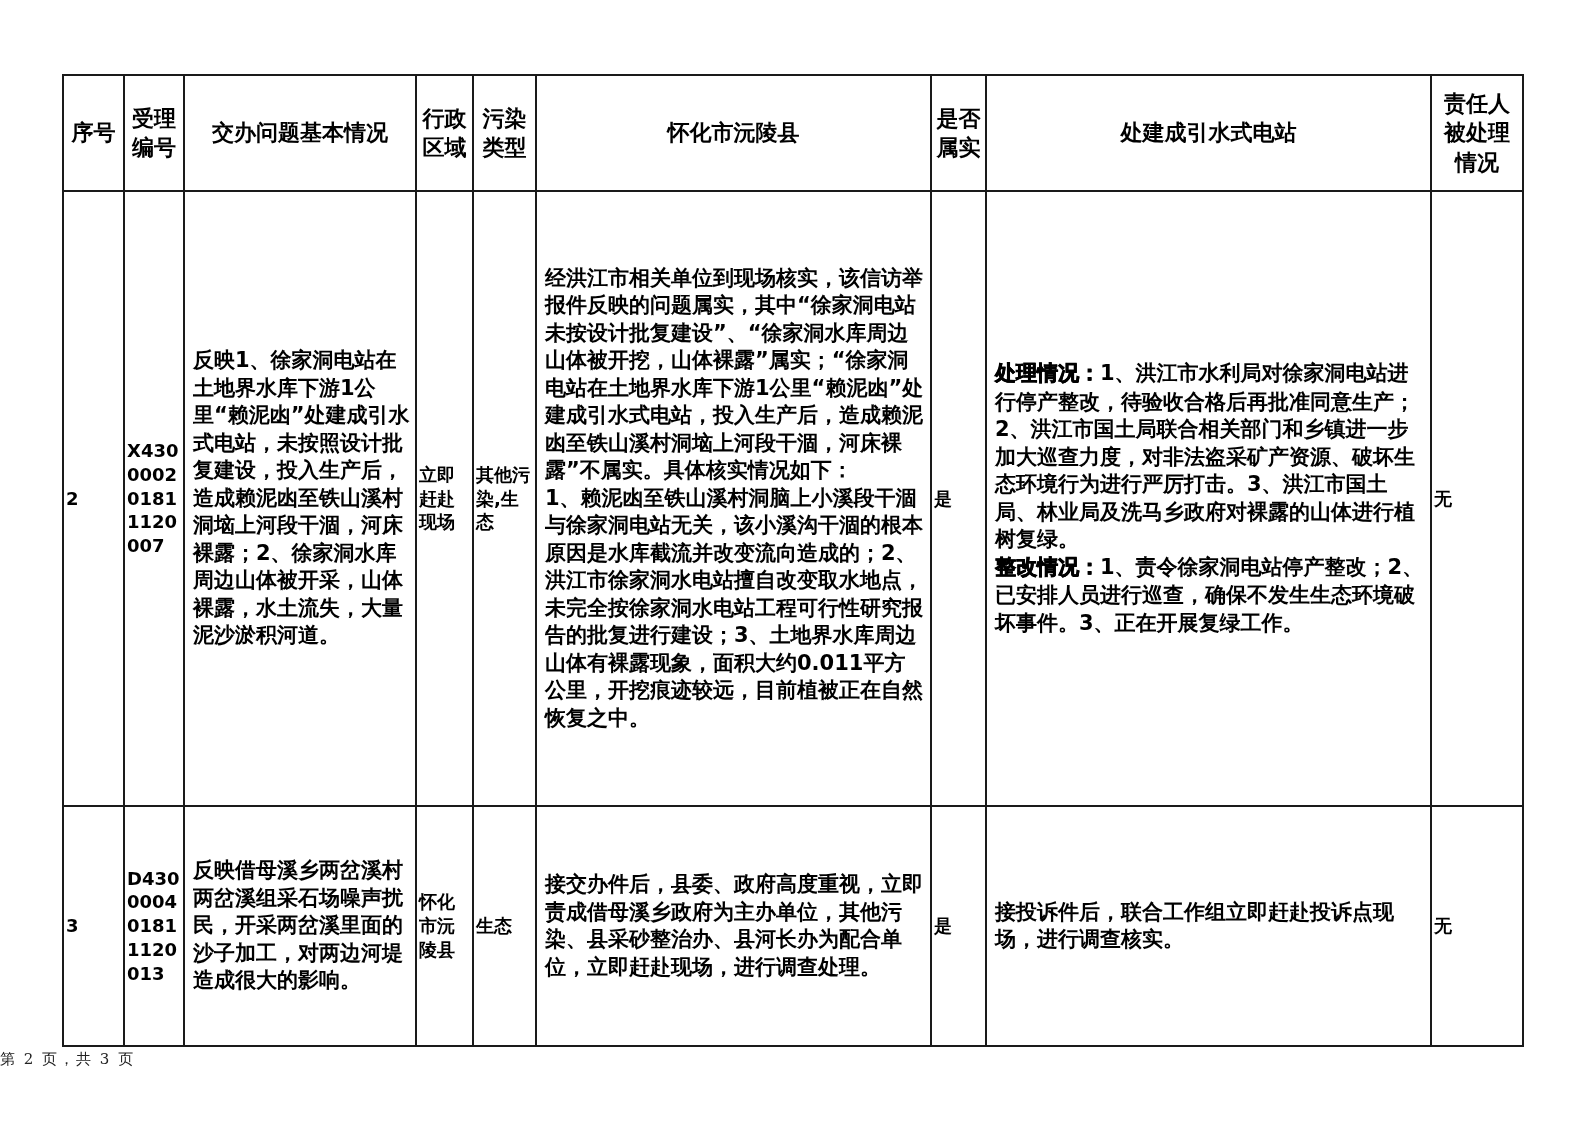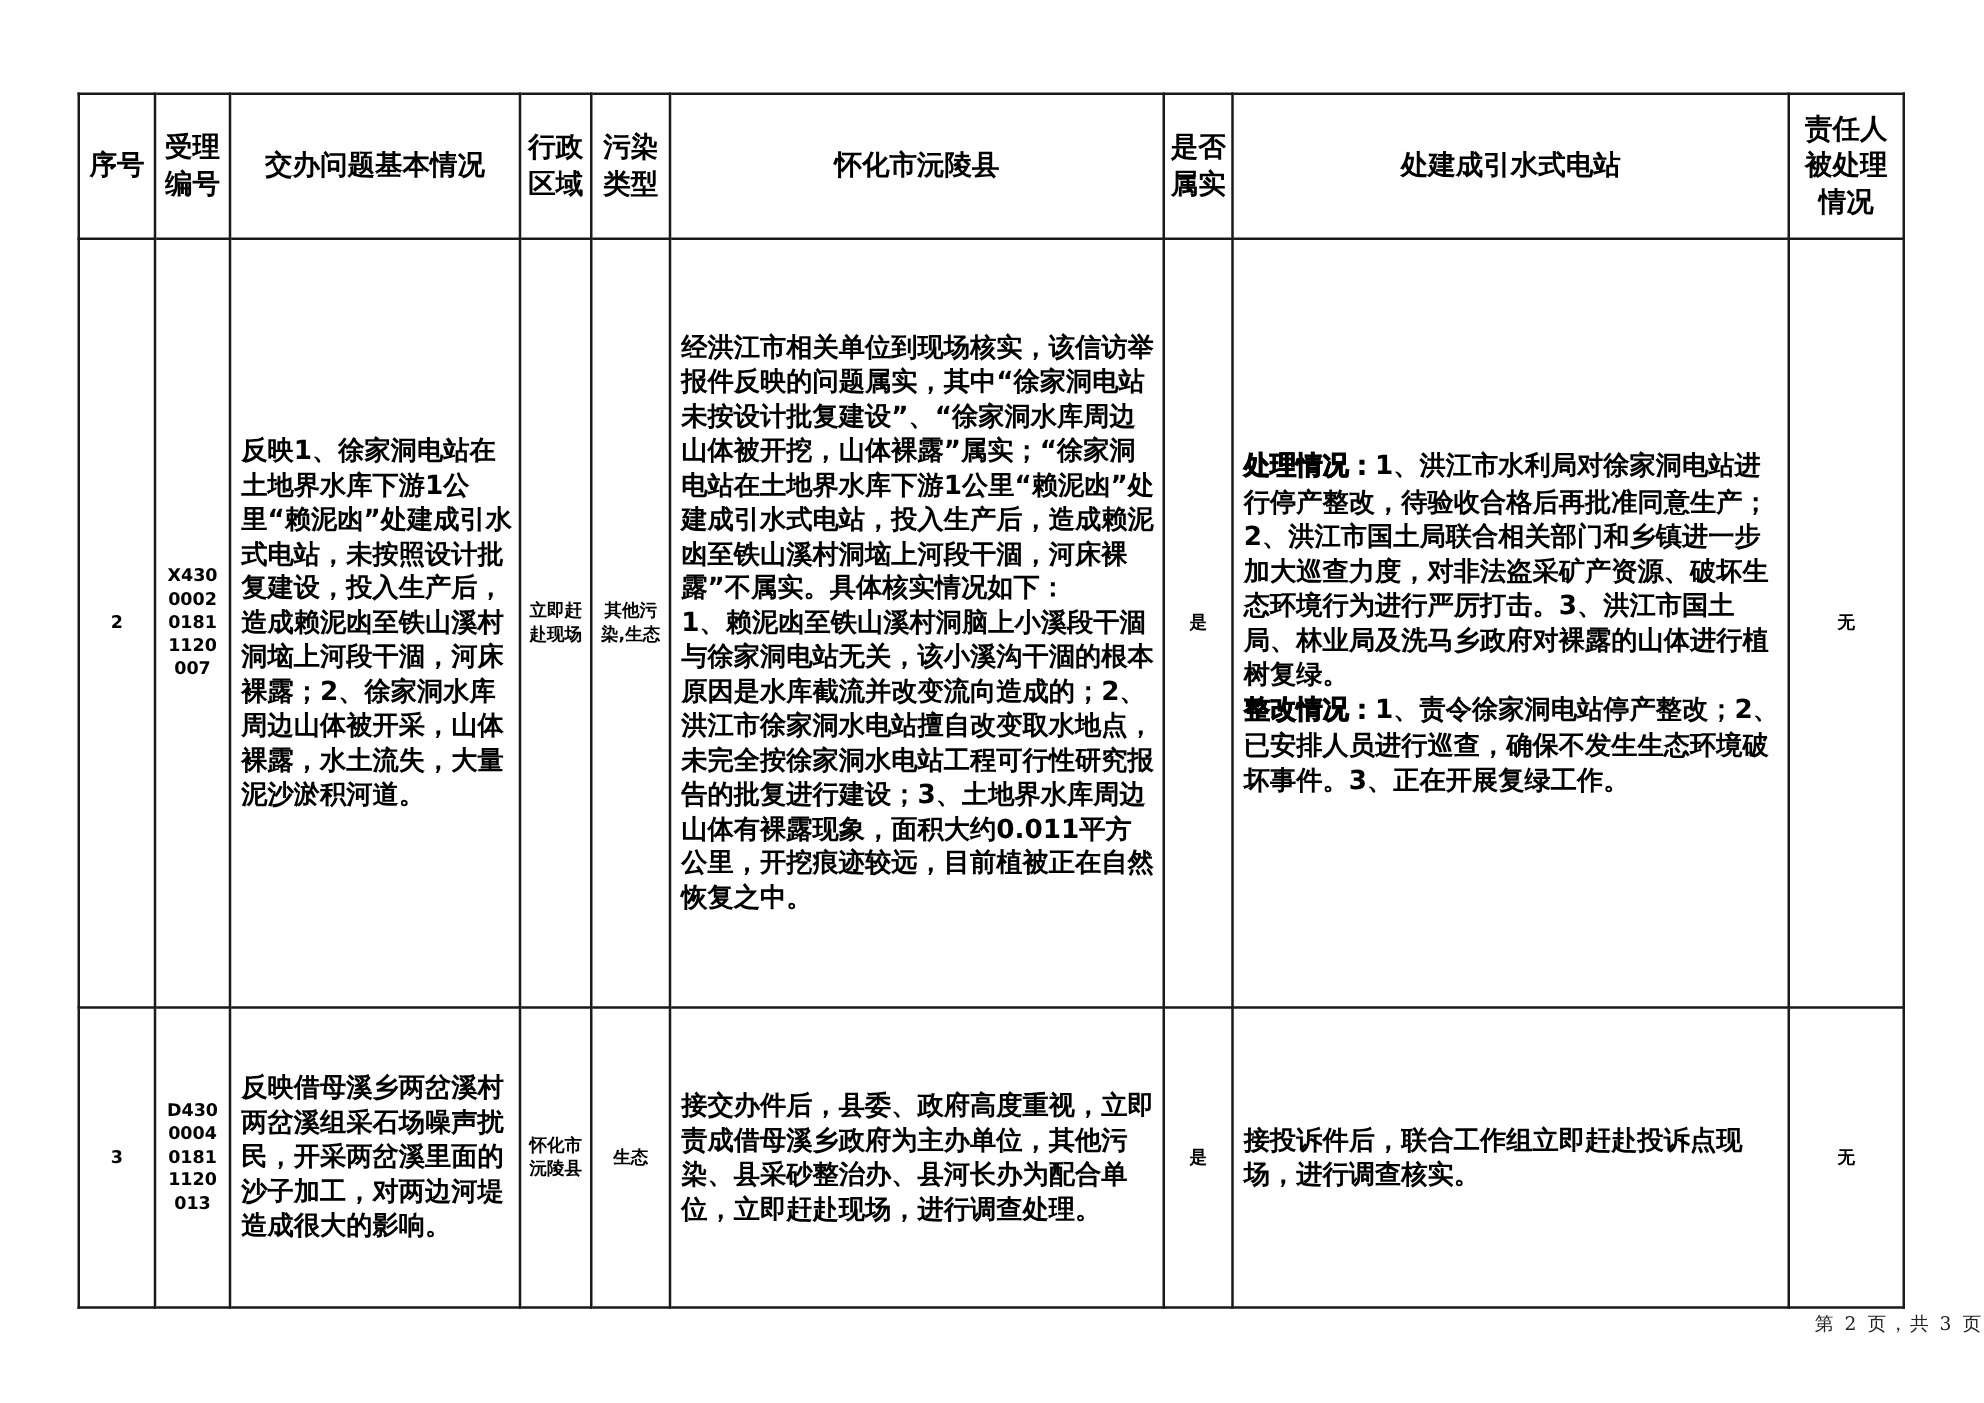--- a/index.html
+++ b/index.html
@@ -45,8 +45,8 @@
   tr.row-a { height: 615px; }
   tr.row-b { height: 240px; }
   td.center {
-    text-align: center;
-    font-size: 14px;
+    text-align: left;
+    font-size: 18px;
     line-height: 1.32;
     padding: 2px;
     white-space: pre-line;

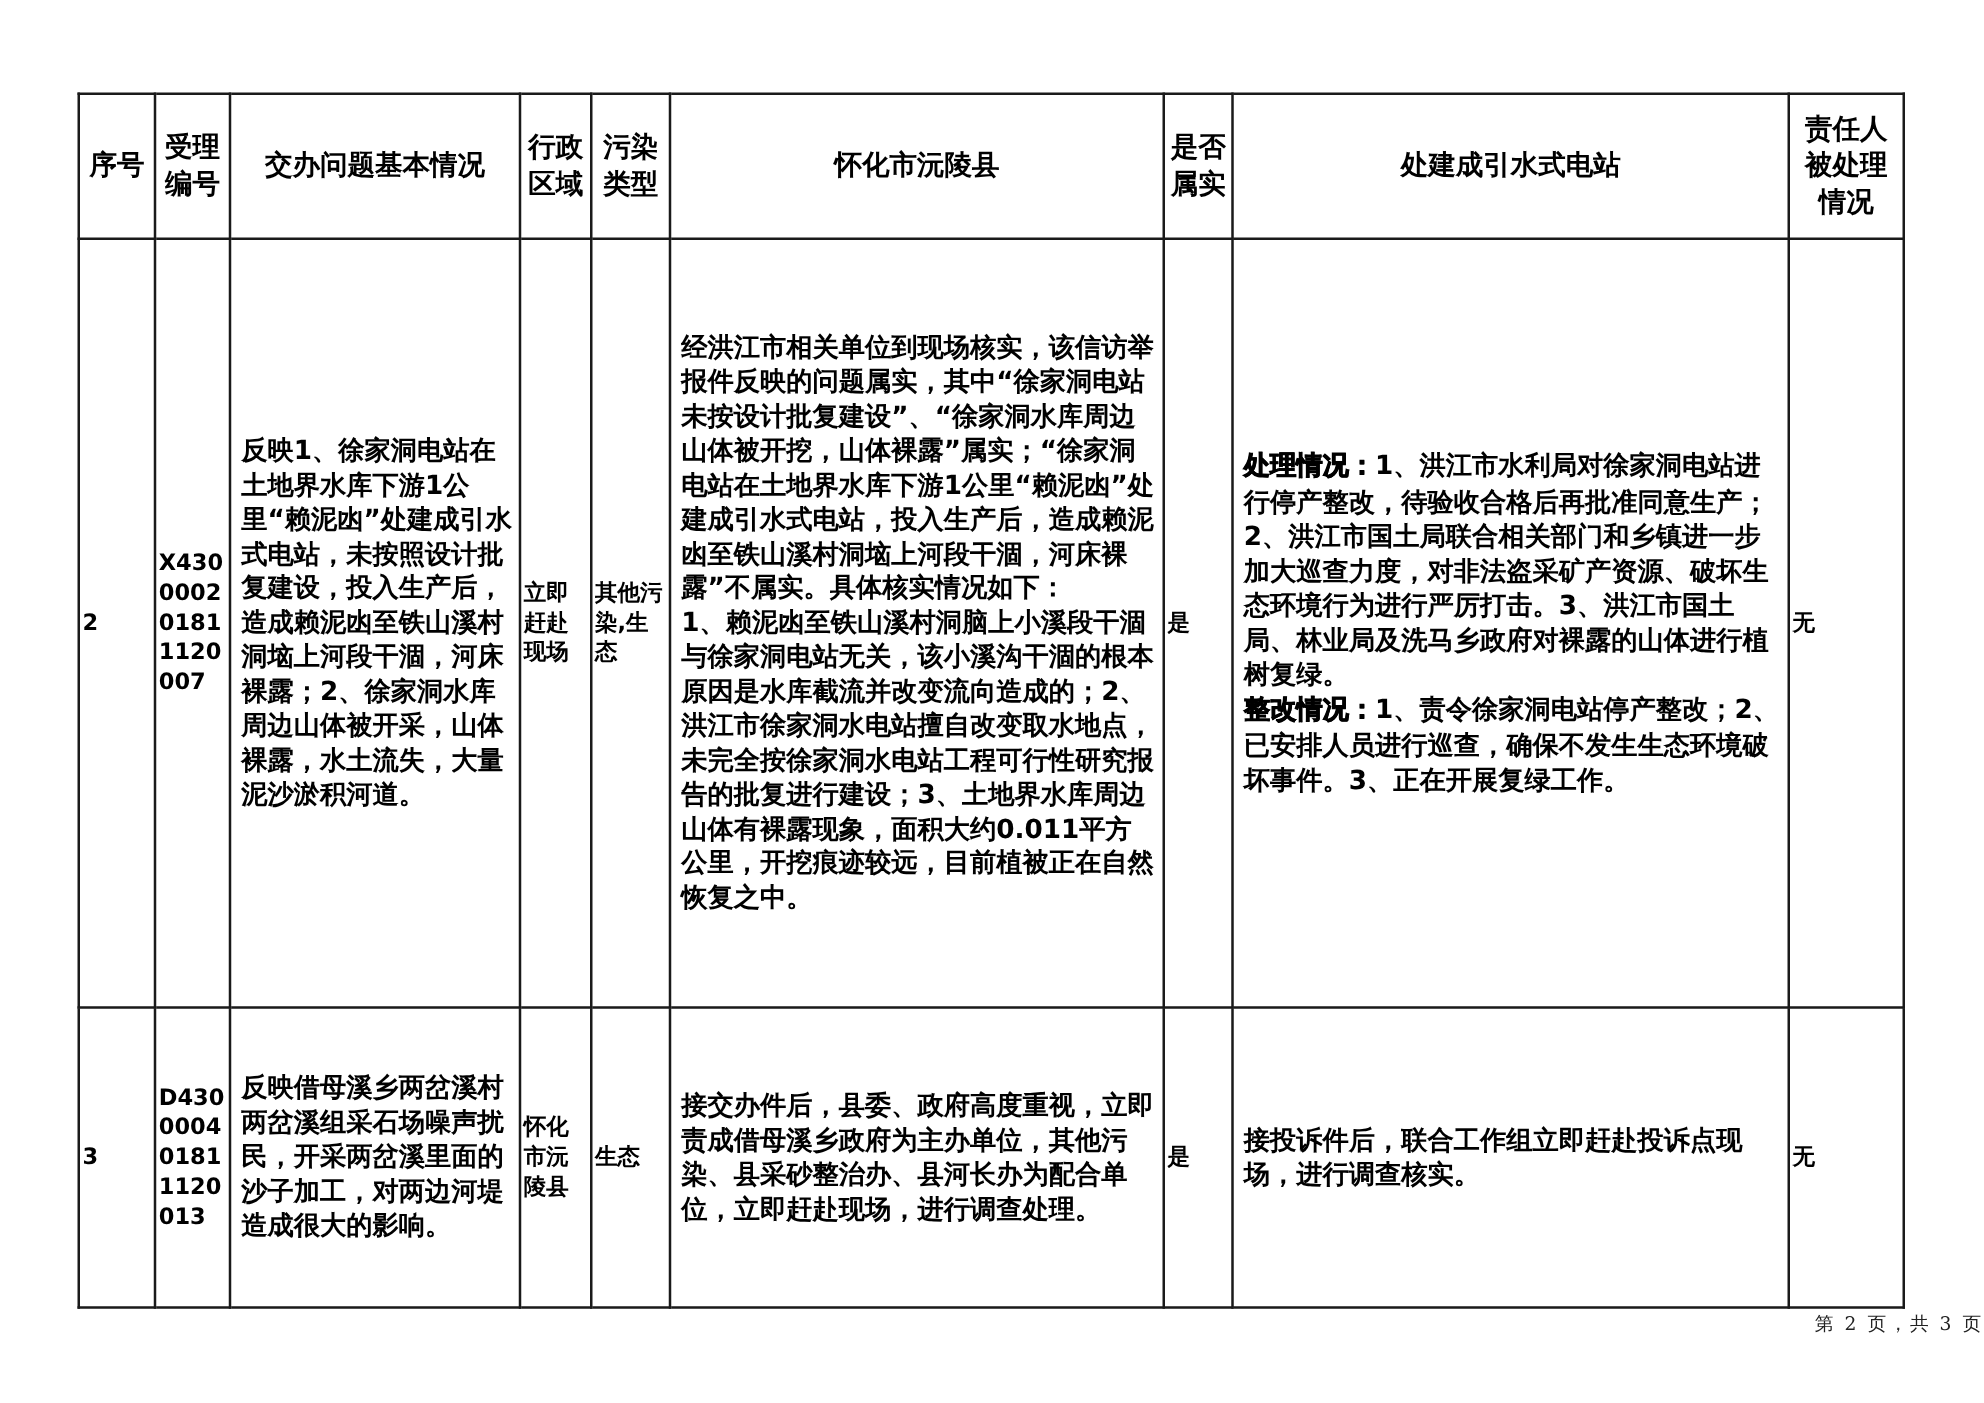--- a/index.html
+++ b/index.html
@@ -68,7 +68,7 @@
     left: 0;
     top: 1050px;
     width: 1587px;
-    text-align: right;
+    text-align: left;
     font-family: "DejaVu Serif", serif;
     font-size: 15px;
     font-weight: 400;

